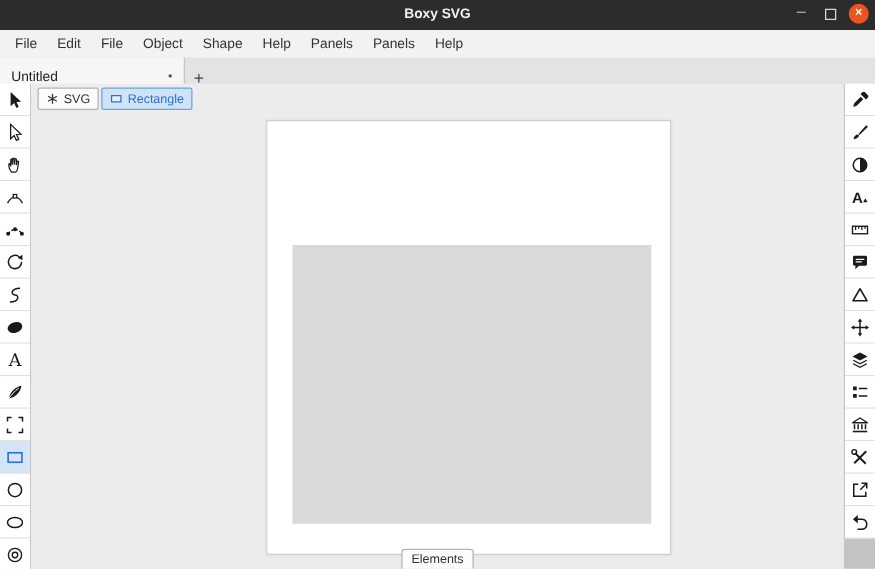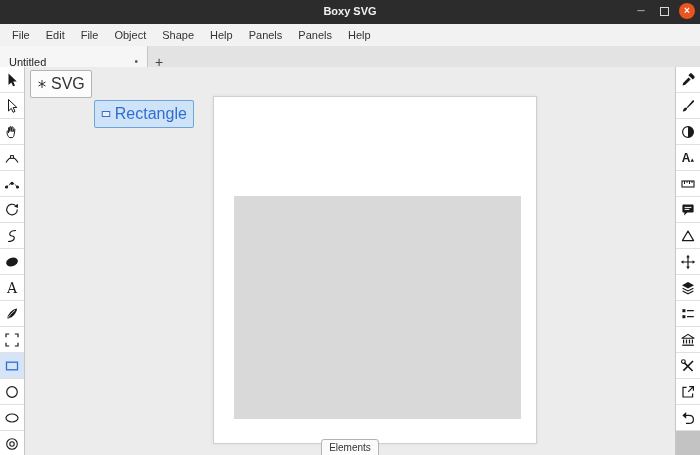--- a/index.html
+++ b/index.html
@@ -41,8 +41,8 @@
   
   .canvas{position:absolute;left:25px;right:25px;top:67px;bottom:0;background:var(--canvas-bg,#ececec);overflow:hidden;}
   .breadcrumb{position:absolute;left:5px;top:3px;display:flex;gap:2px;}
-  .crumb{display:flex;align-items:center;gap:4px;height:28px;padding:0 6px;background:#fcfcfc;
-    border:1px solid #b3b3b3;border-radius:2px;font-size:16px;color:#333;box-sizing:border-box;}
+  .crumb{display:flex;align-items:center;gap:4px;height:18px;padding:0 6px;background:#fcfcfc;
+    border:1px solid #b3b3b3;border-radius:2px;font-size:10px;color:#333;box-sizing:border-box;}
   .crumb.selected{background:#cfe3f8;border-color:#6ea3dd;color:var(--accent-blue,#2f6fd0);margin-top:30px;}
   .crumb svg{width:10px;height:10px;display:block;}
   .page{position:absolute;left:188px;top:29px;width:324px;height:348px;background:var(--page-fill,#ffffff);

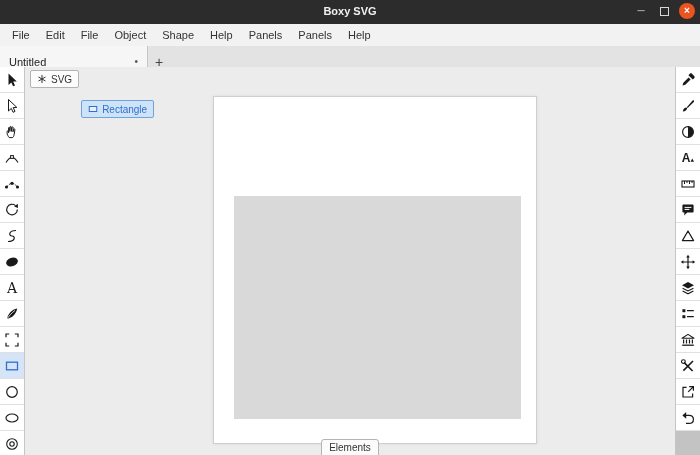--- a/index.html
+++ b/index.html
@@ -43,7 +43,7 @@
   .breadcrumb{position:absolute;left:5px;top:3px;display:flex;gap:2px;}
   .crumb{display:flex;align-items:center;gap:4px;height:18px;padding:0 6px;background:#fcfcfc;
     border:1px solid #b3b3b3;border-radius:2px;font-size:10px;color:#333;box-sizing:border-box;}
-  .crumb.selected{background:#cfe3f8;border-color:#6ea3dd;color:var(--accent-blue,#2f6fd0);margin-top:30px;}
+  .crumb.selected{background:#cfe3f8;border-color:#6ea3dd;color:var(--accent-blue,#2f6fd0);}
   .crumb svg{width:10px;height:10px;display:block;}
   .page{position:absolute;left:188px;top:29px;width:324px;height:348px;background:var(--page-fill,#ffffff);
     border:1px solid #cfcfcf;box-sizing:border-box;box-shadow:0 0 3px rgba(0,0,0,0.08);}

